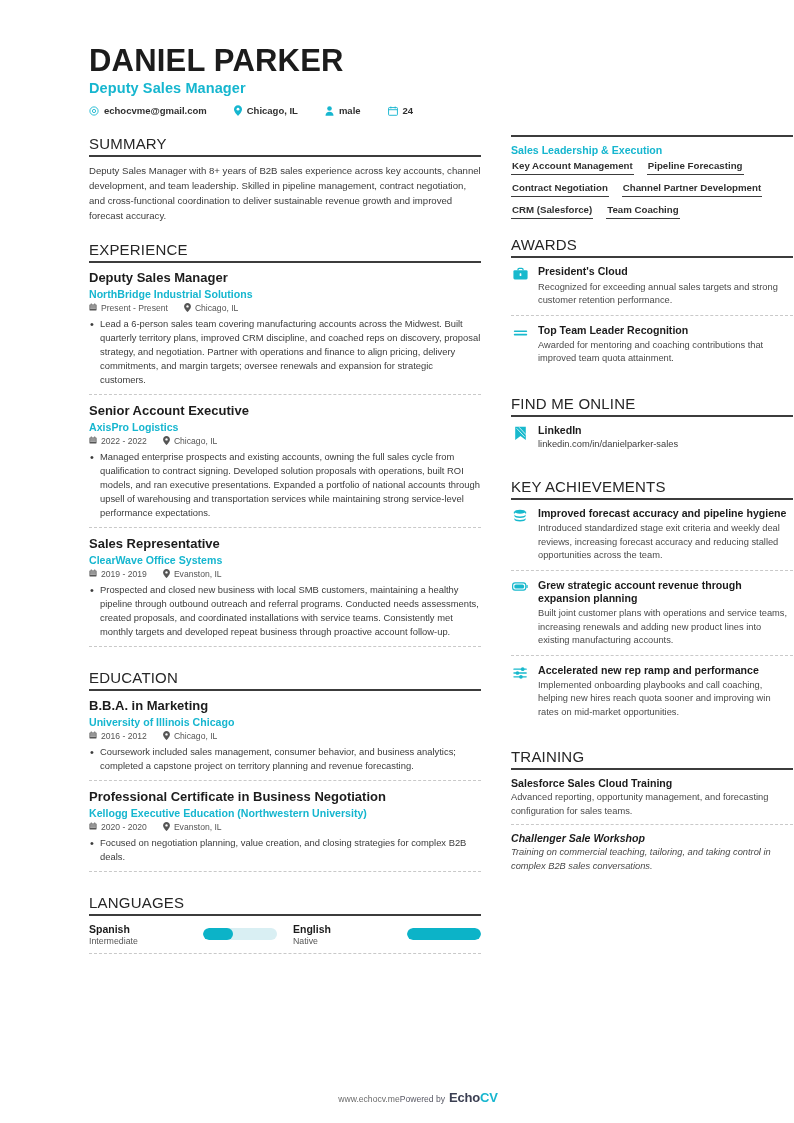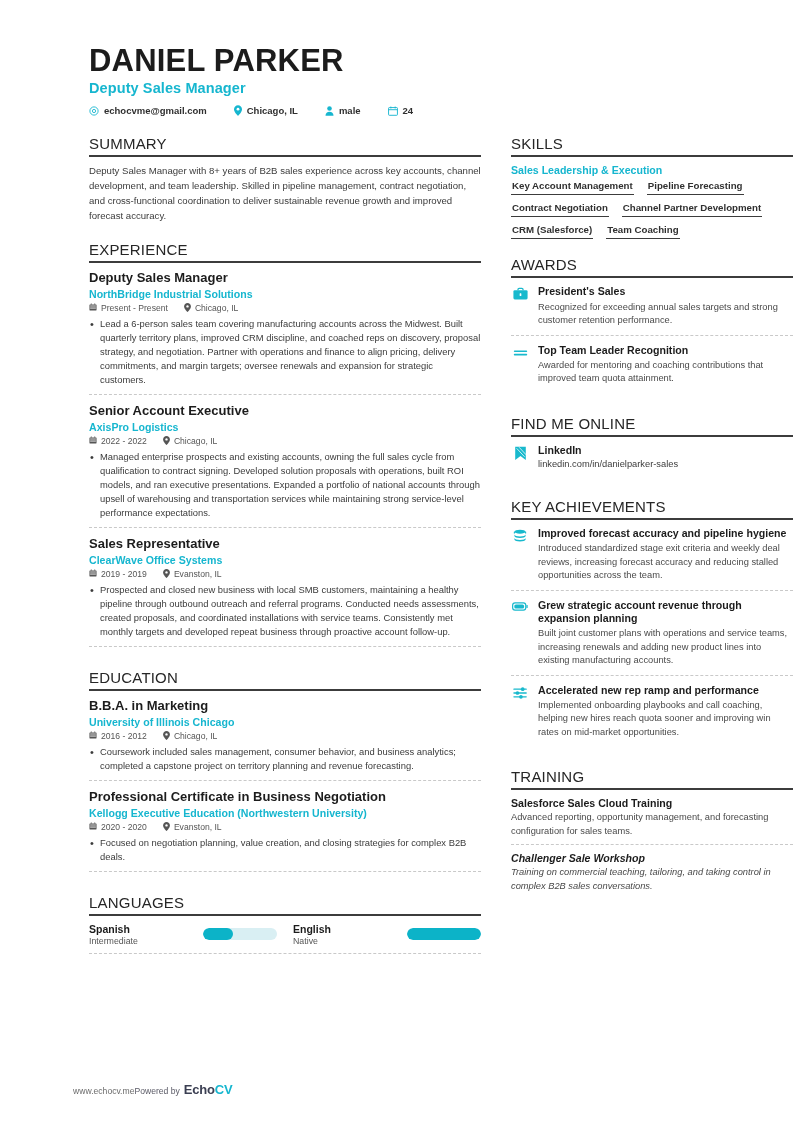--- a/index.html
+++ b/index.html
@@ -347,7 +347,6 @@
     <div class="col-right">
 
       <div class="sec">
-        <div class="sec-title">SKILLS</div>
         <div class="sec-rule"></div>
         <div class="skill-cat">Sales Leadership &amp; Execution</div>
         <div class="skill-wrap">

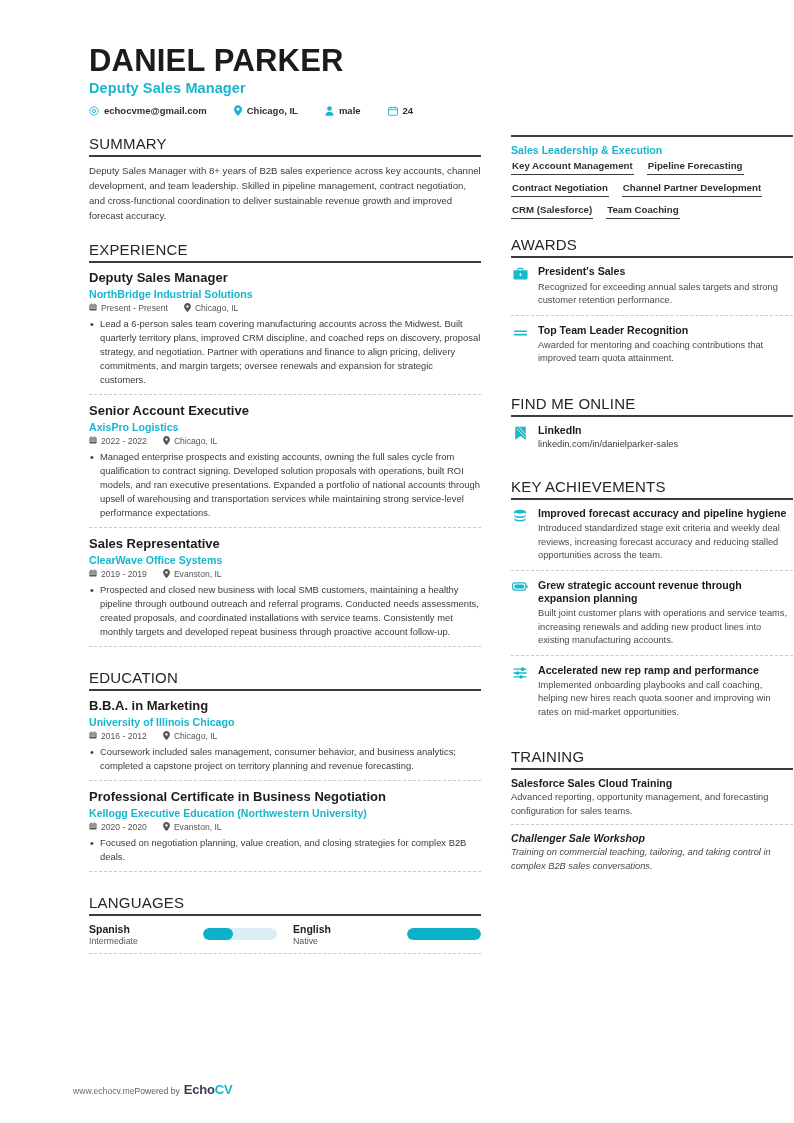--- a/index.html
+++ b/index.html
@@ -374,7 +374,7 @@
               </svg>
           </div>
           <div class="ico-body">
-            <div class="ico-title">President's Sales</div>
+            <div class="ico-title">President's Cloud</div>
             <div class="ico-desc">Recognized for exceeding annual sales targets and strong customer retention performance.</div>
           </div>
         </div>

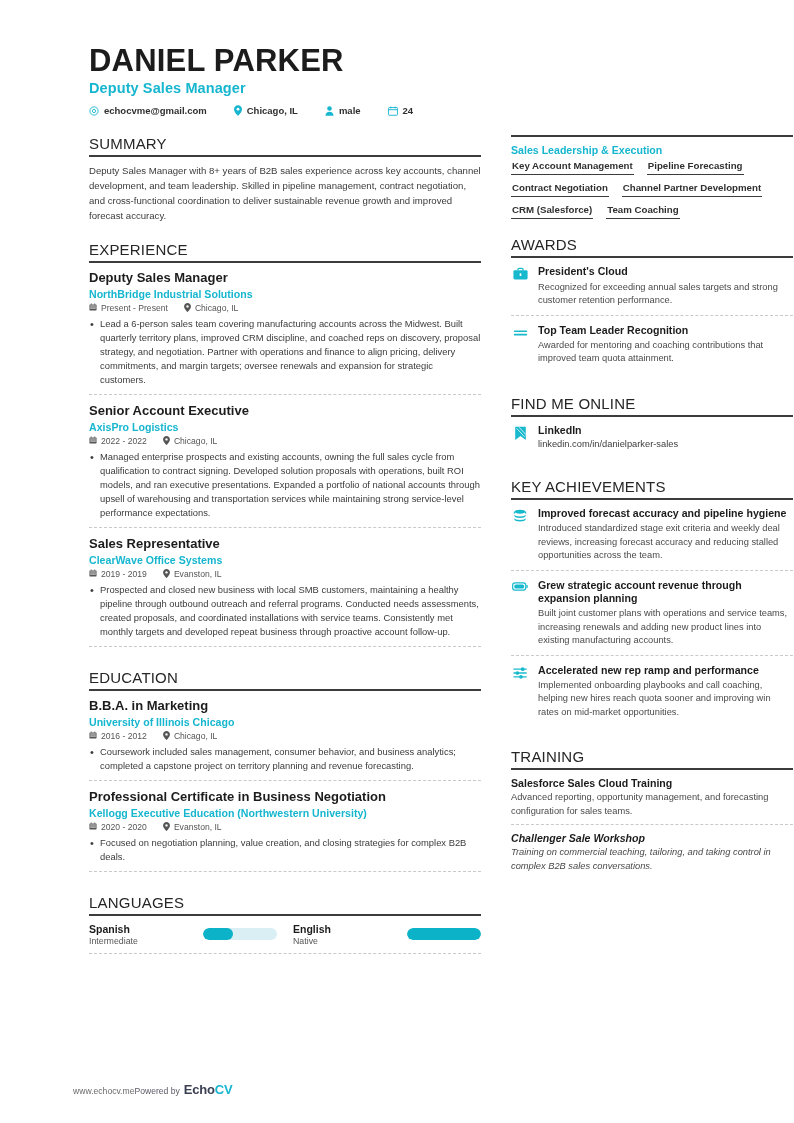--- a/index.html
+++ b/index.html
@@ -99,8 +99,8 @@
 
   
   .footer {
-    position: absolute; left: 52px; right: 52px; bottom: 26px;
-    display: flex; justify-content: flex-start; align-items: baseline;
+    position: absolute; left: 52px; right: 52px; bottom: 18px;
+    display: flex; justify-content: center; align-items: baseline;
   }
   .footer-url { font-size: 8.6px; color: #6b6b6b; }
   .footer-right { font-size: 8.6px; color: #5a5a66; display: flex; align-items: baseline; gap: 4px; }

